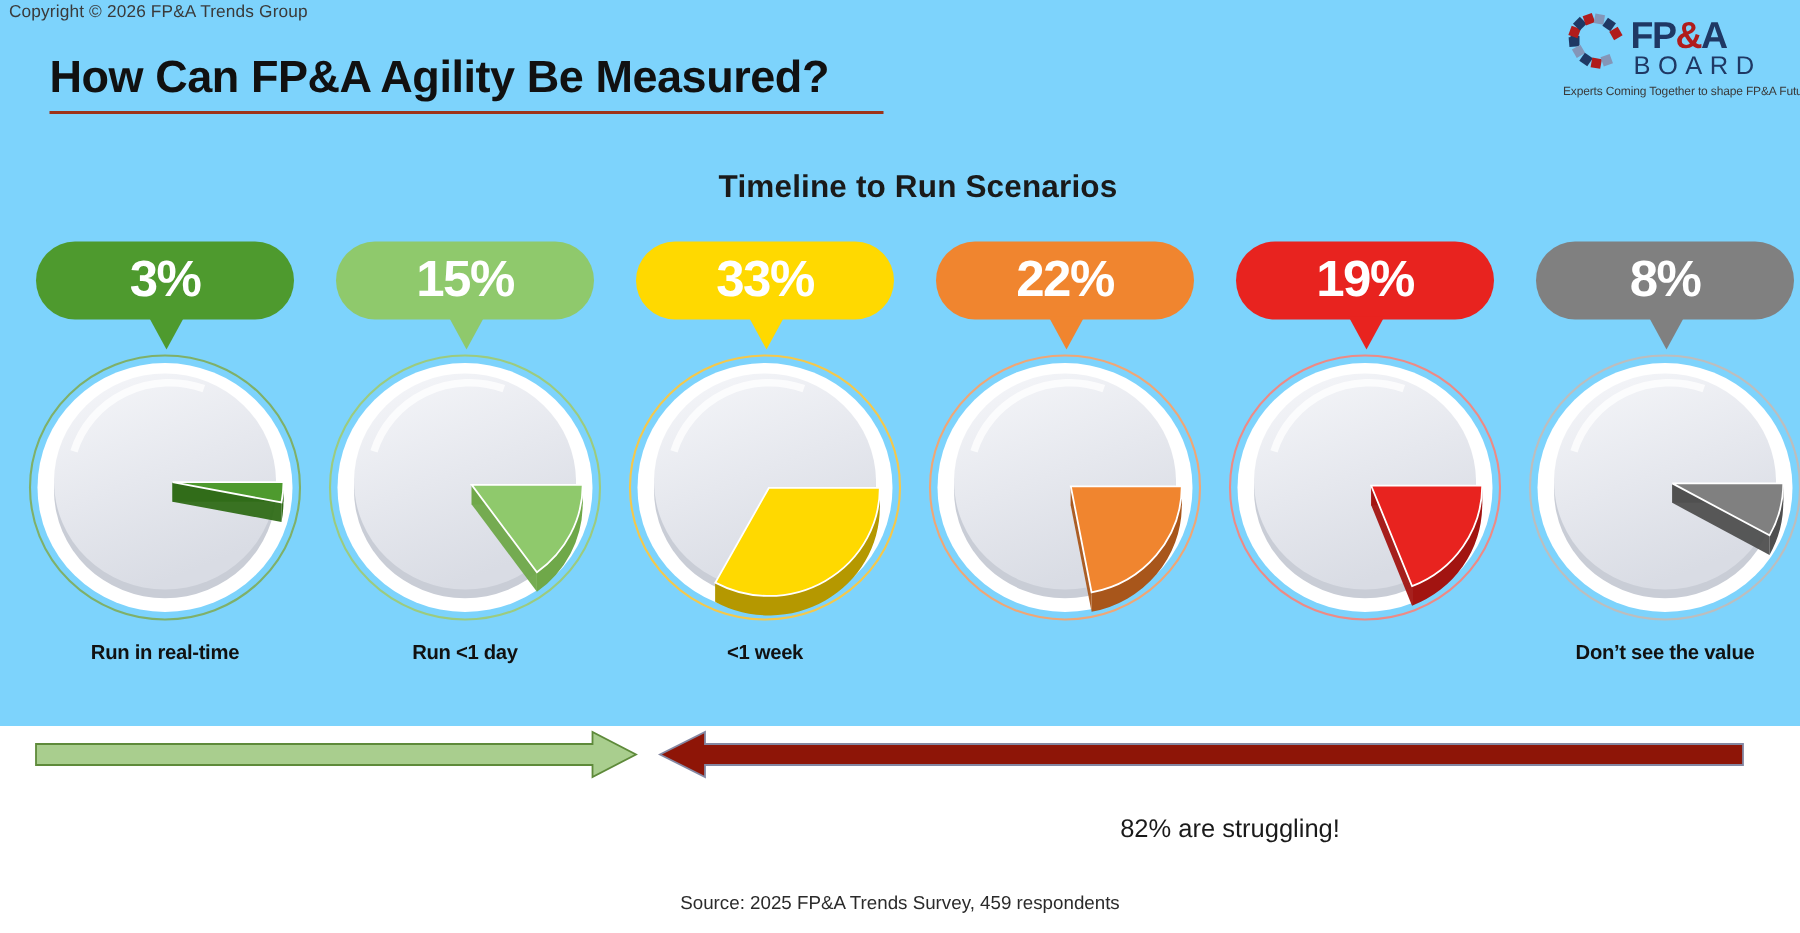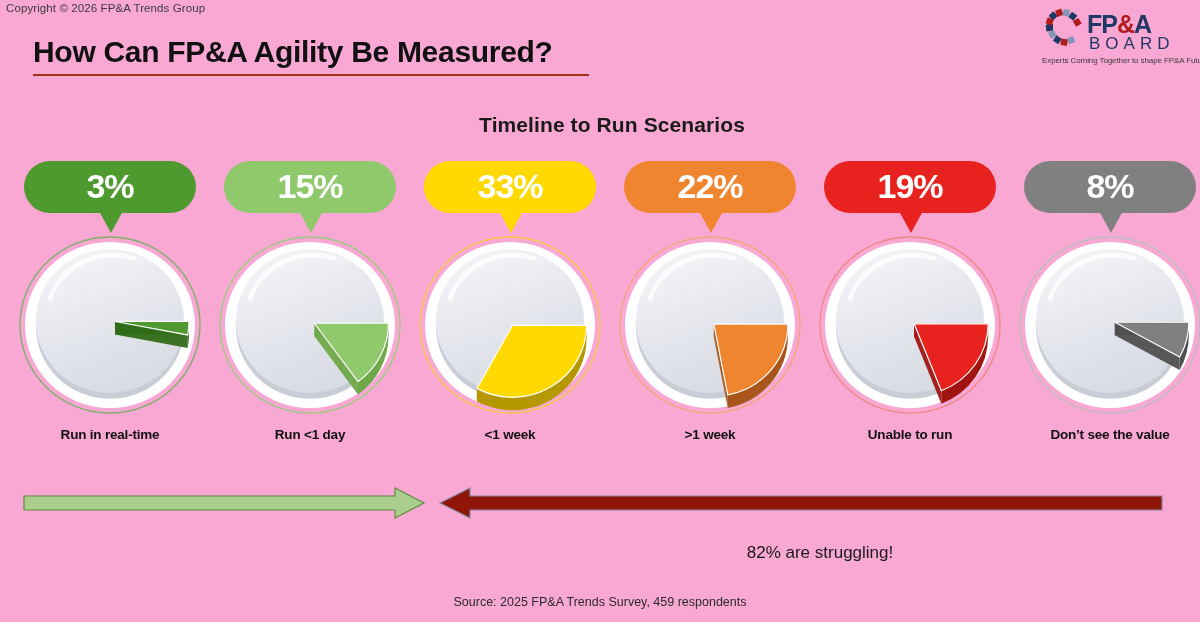--- a/index.html
+++ b/index.html
@@ -9,7 +9,7 @@
     font-family: "Liberation Sans", sans-serif;
     overflow: hidden;
   }
-  .slide { position: relative; width: 1200px; height: 622px; background: #f9a8d4; }
+  .slide { position: relative; width: 1200px; height: 484px; background: #7dd3fc; }
 
   
   .copyright {

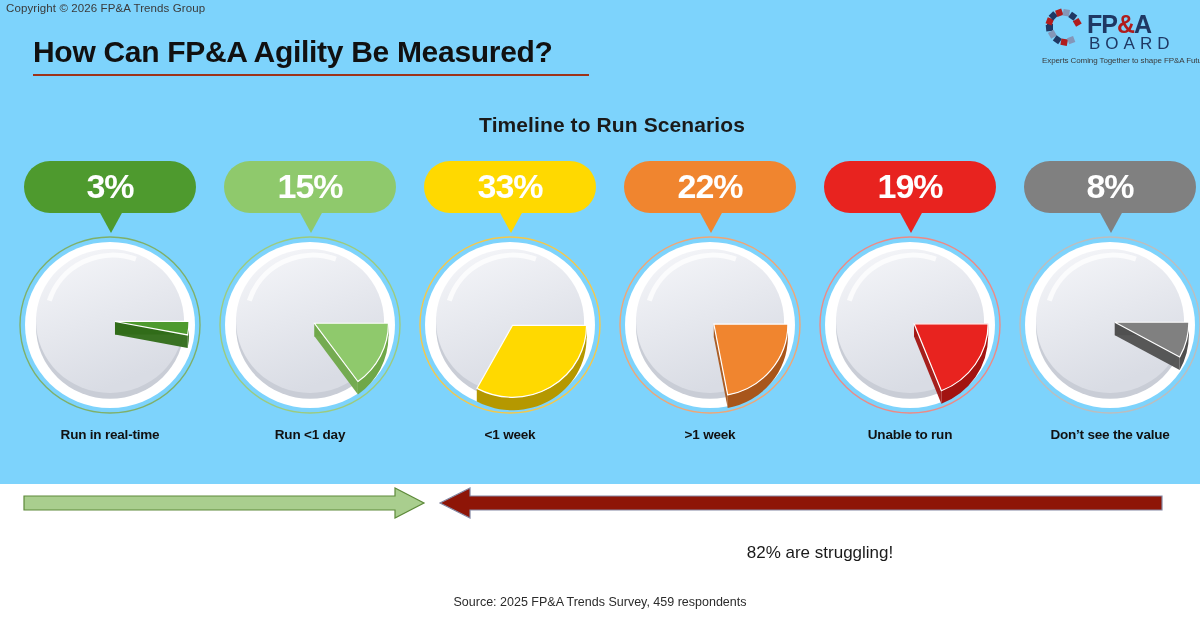--- a/index.html
+++ b/index.html
@@ -287,7 +287,6 @@
             </g>
           </svg>
         </div>
-        <div class="caption">&gt;1 week</div>
       </div>
       <div class="col" style="left: 810px;">
         <div class="badge-wrap">

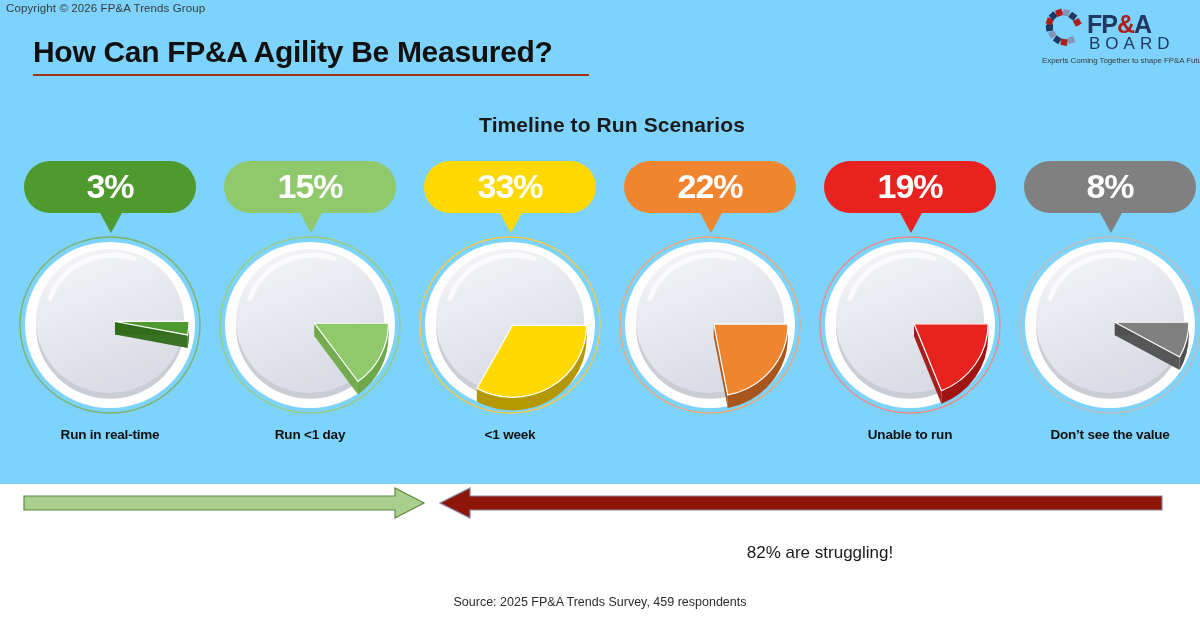--- a/index.html
+++ b/index.html
@@ -321,7 +321,6 @@
             </g>
           </svg>
         </div>
-        <div class="caption">Unable to run</div>
       </div>
       <div class="col" style="left: 1010px;">
         <div class="badge-wrap">

